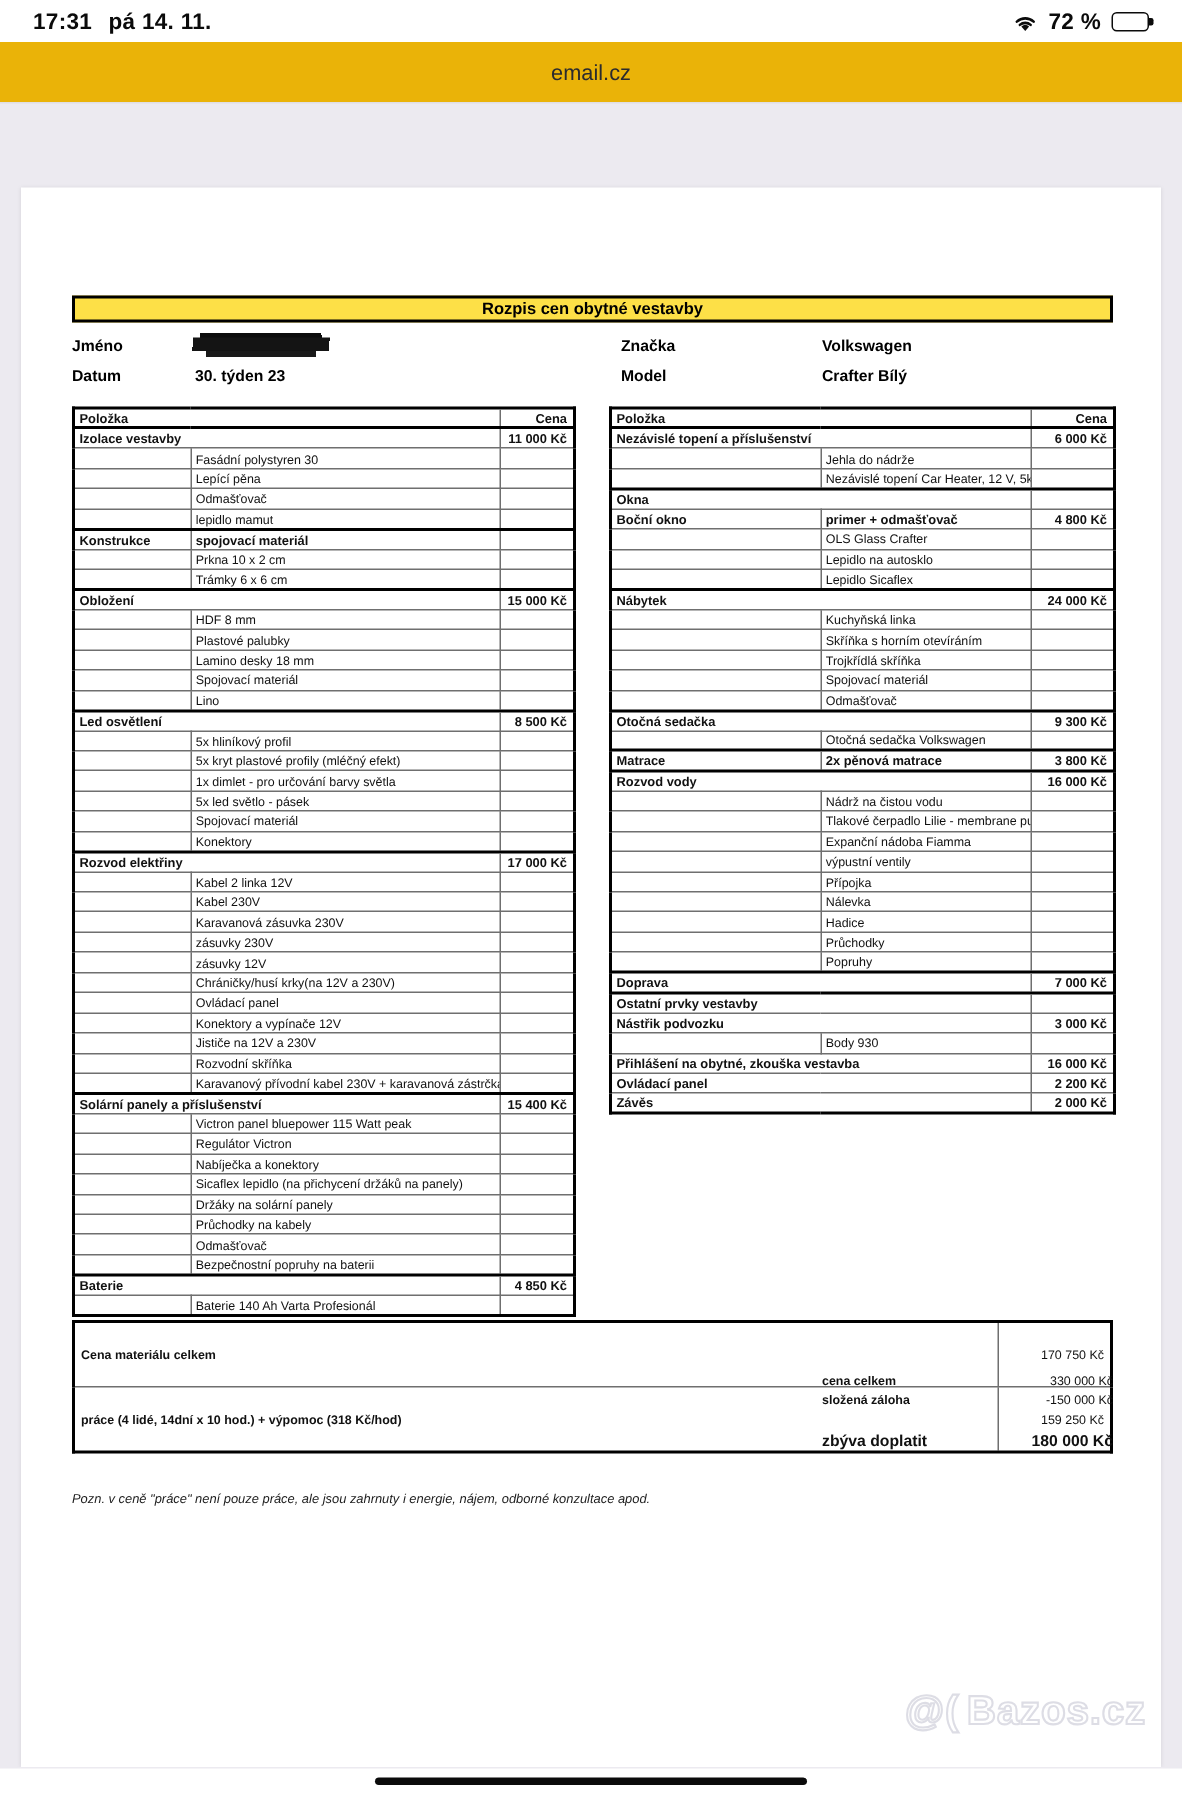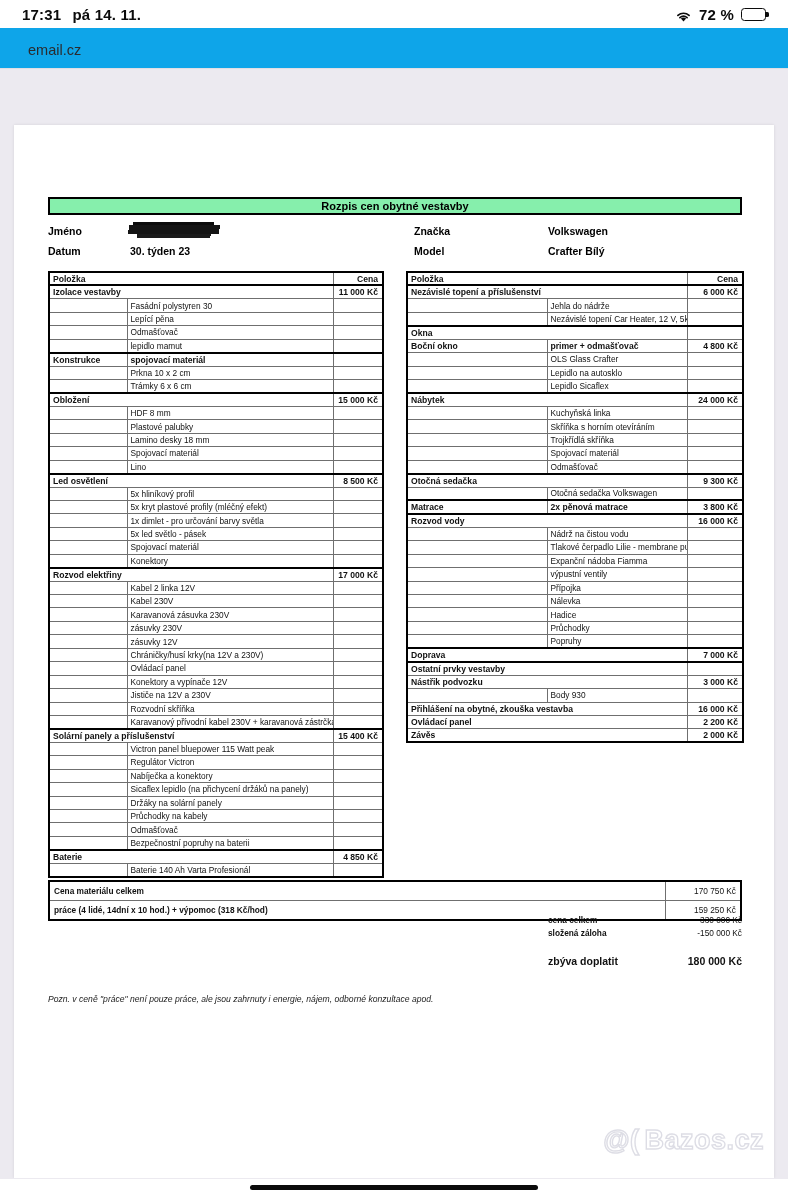--- a/index.html
+++ b/index.html
@@ -35,8 +35,8 @@
   
   .urlbar {
     position: absolute; left: 0; top: 28px; width: 788px; height: 40px;
-    background: #0ea5e9;
-    display: flex; flex-direction: row; align-items: center; justify-content: flex-start;
+    background: #eab308;
+    display: flex; flex-direction: column; align-items: center; justify-content: flex-start;
   }
   .dots {
     font-size: 15px; color: #9a9a9f; line-height: 8px; letter-spacing: 2px;

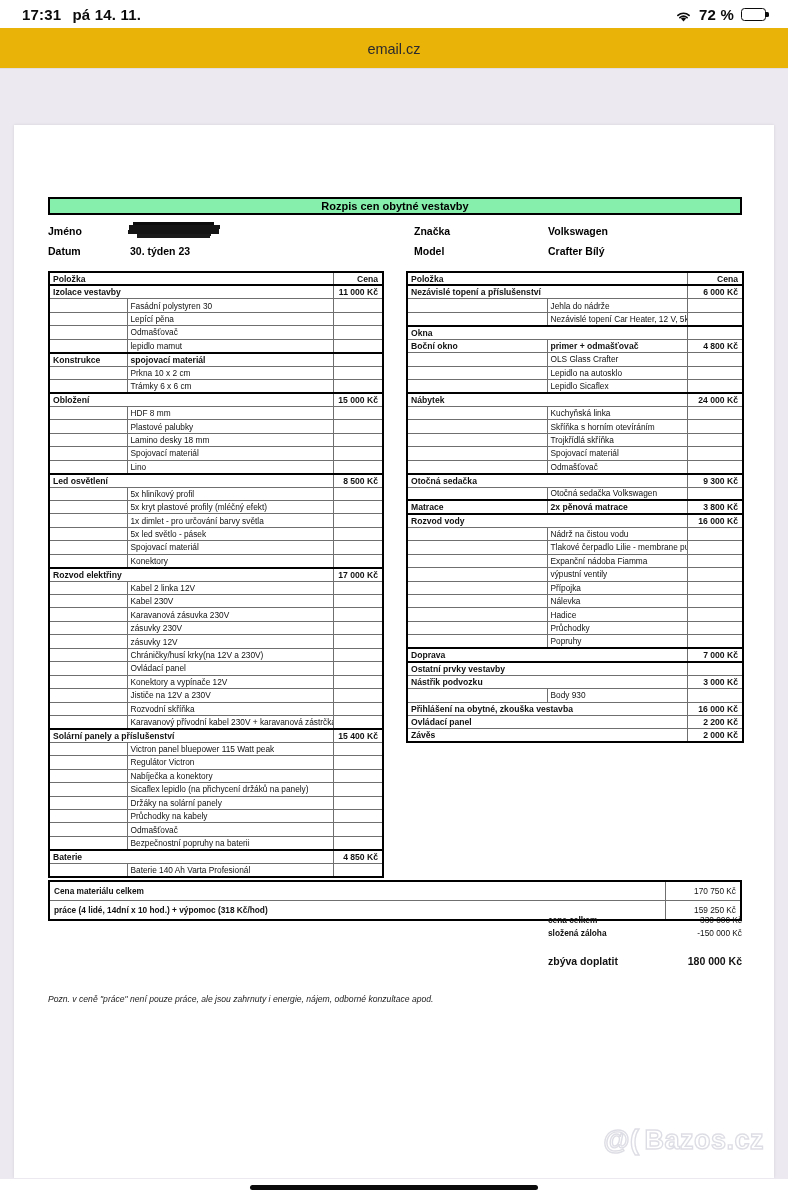--- a/index.html
+++ b/index.html
@@ -70,7 +70,7 @@
   
   .doc-title {
     position: absolute; left: 34px; top: 72px; width: 694px; height: 18px;
-    background: #86efac; border: 2px solid #000;
+    background: #fde047; border: 2px solid #000;
     display: flex; align-items: center; justify-content: center;
     font-size: 11px; font-weight: 700; color: #000;
   }

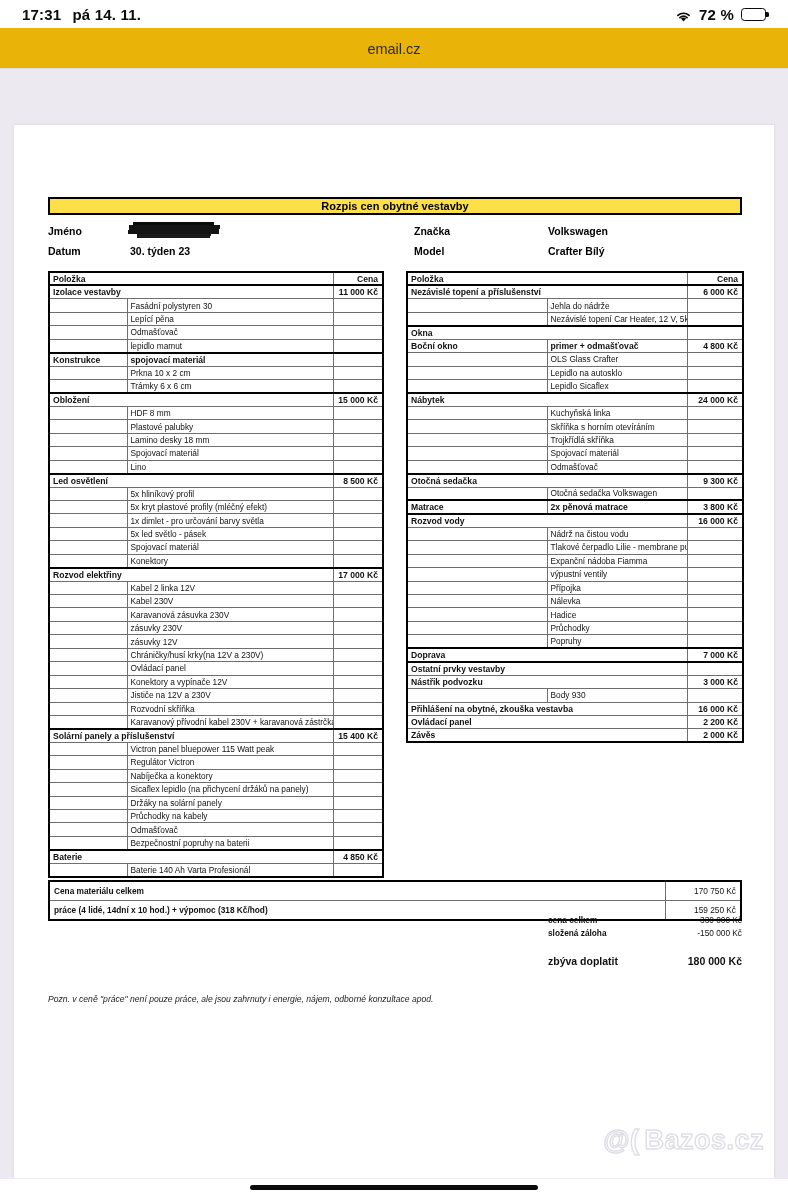--- a/index.html
+++ b/index.html
@@ -114,7 +114,7 @@
   .summary { position: absolute; left: 34px; top: 755px; width: 694px; }
   .stable { border-collapse: collapse; table-layout: fixed; width: 100%; font-size: 8.3px; }
   .stable td {
-    border: 0.7px solid #6f6f6f; height: 15px; padding: 4px 4px; font-weight: 700;
+    border: 0.7px solid #6f6f6f; height: 15px; padding: 16px 4px; font-weight: 700;
     color: #111; white-space: nowrap; overflow: hidden;
   }
   .stable td.sprice { text-align: right; font-weight: 400; }

